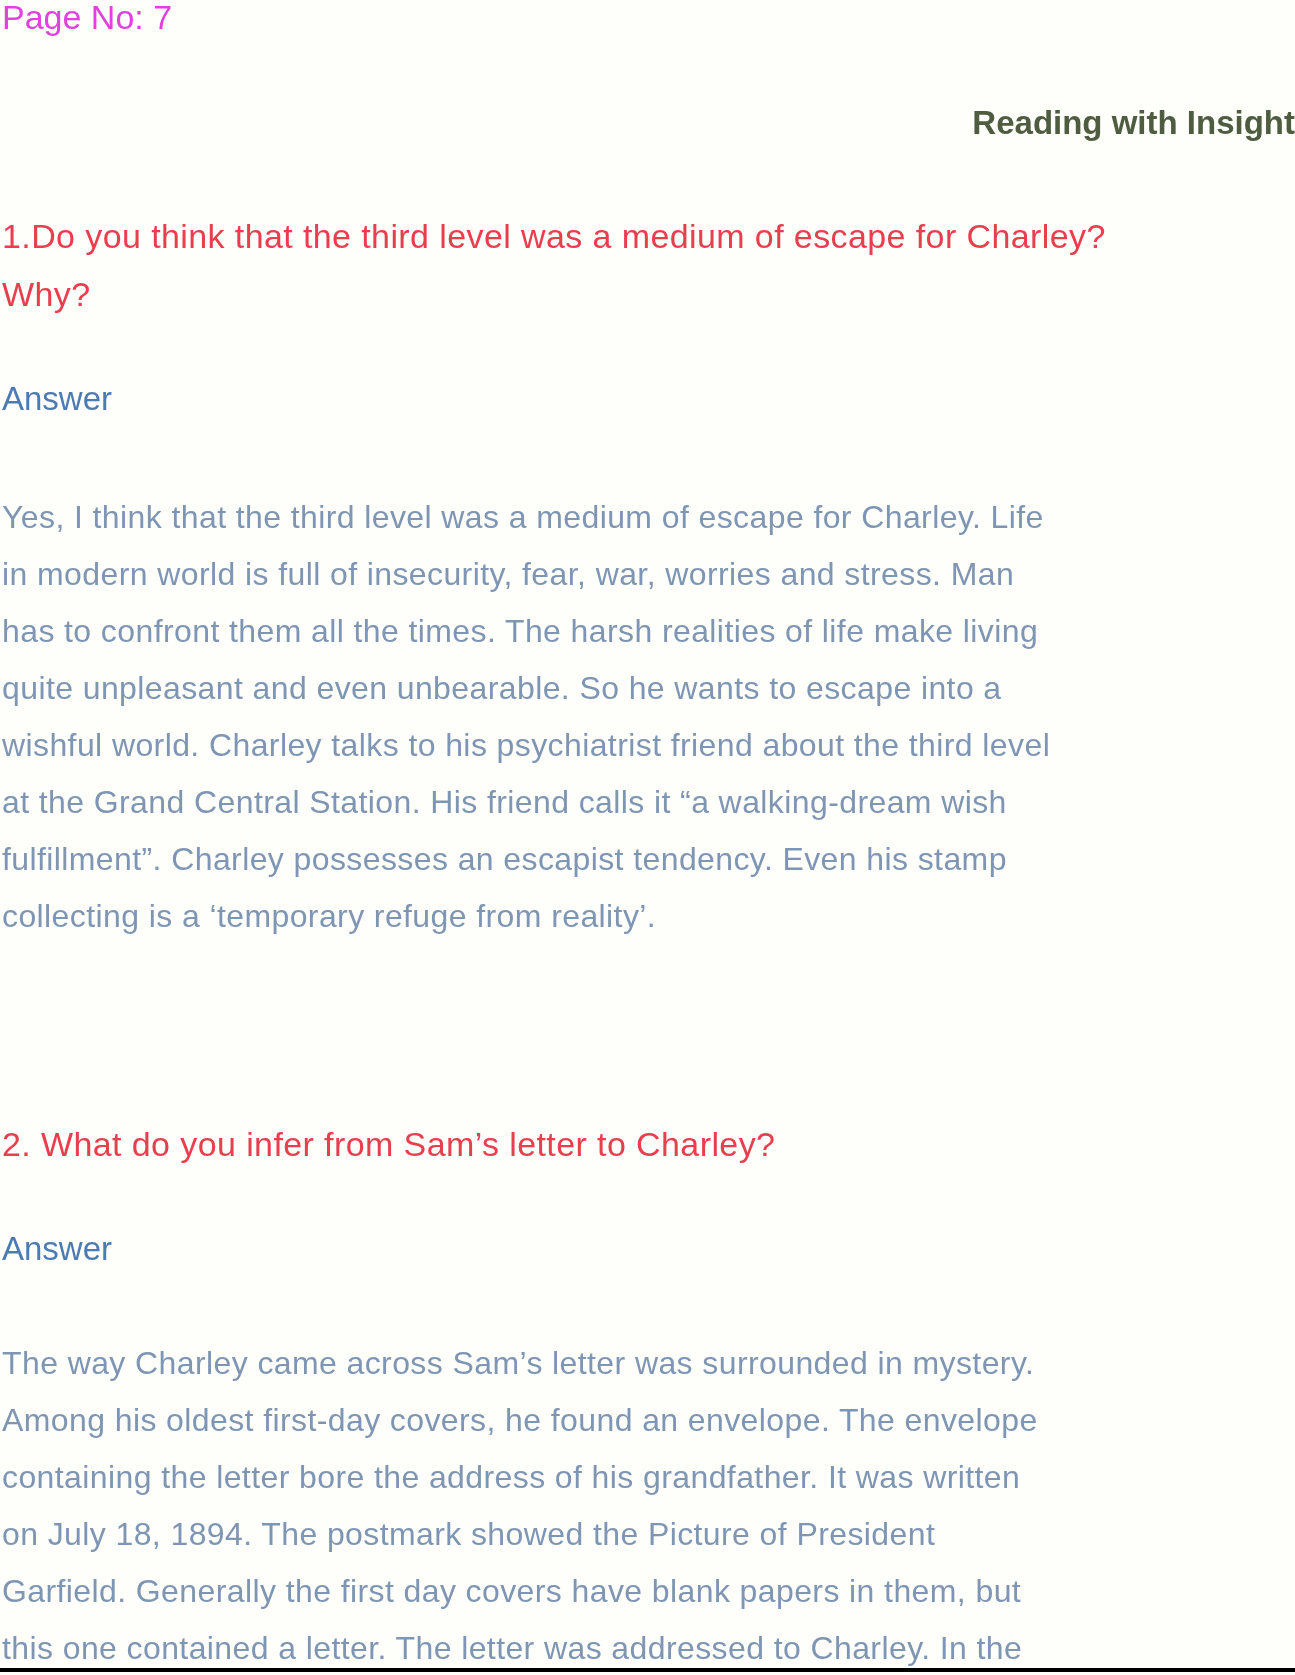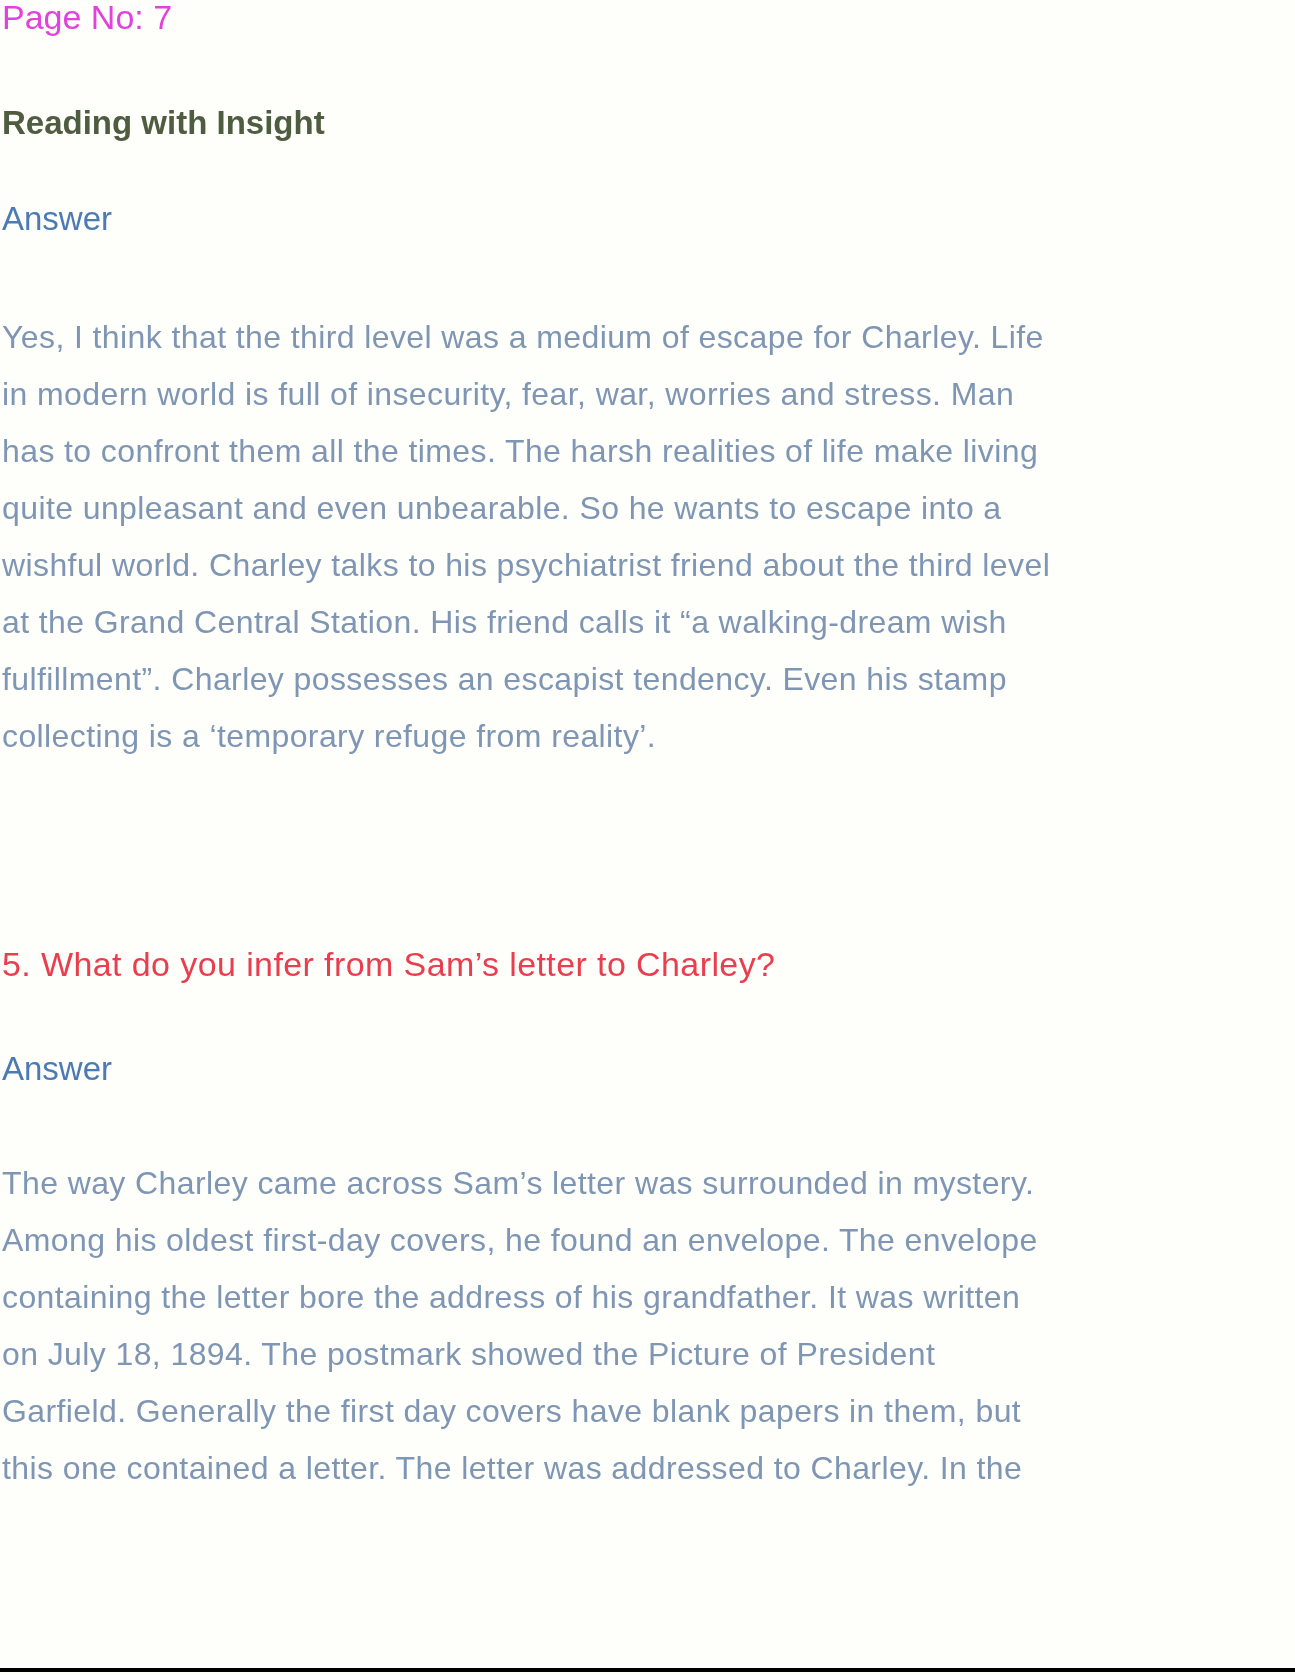--- a/index.html
+++ b/index.html
@@ -33,6 +33,7 @@
     font-size: 33px;
     line-height: 40px;
     margin: 66px 0 0 0;
+    text-align: right;
   }
   .question {
     color: var(--question, #e93e4d);

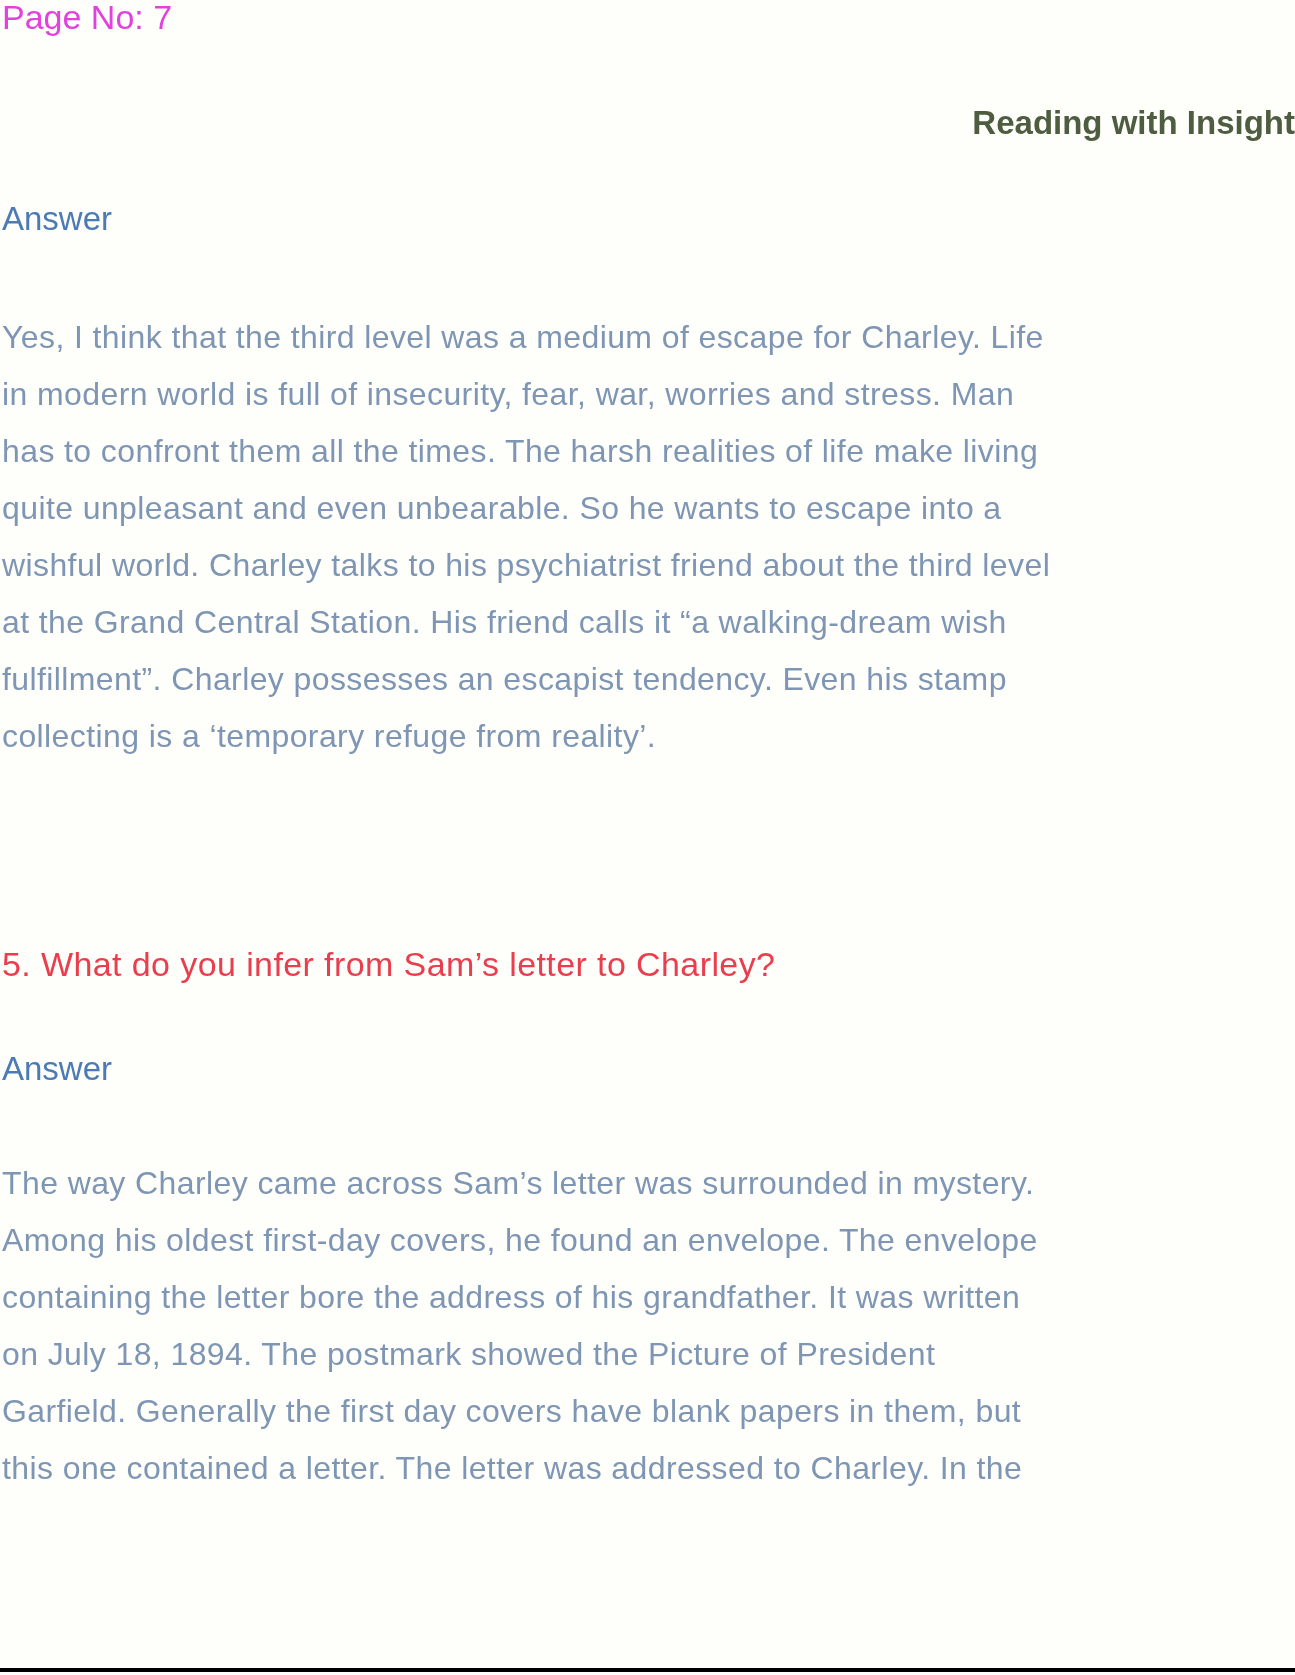--- a/index.html
+++ b/index.html
@@ -79,6 +79,8 @@
   <div class="section-heading">Reading with Insight</div>
 
   <div>
+    <div class="question first">1.Do you think that the third level was a medium of escape for Charley?
+Why?</div>
     <div class="answer-label">Answer</div>
     <div class="answer-text">Yes, I think that the third level was a medium of escape for Charley. Life
 in modern world is full of insecurity, fear, war, worries and stress. Man

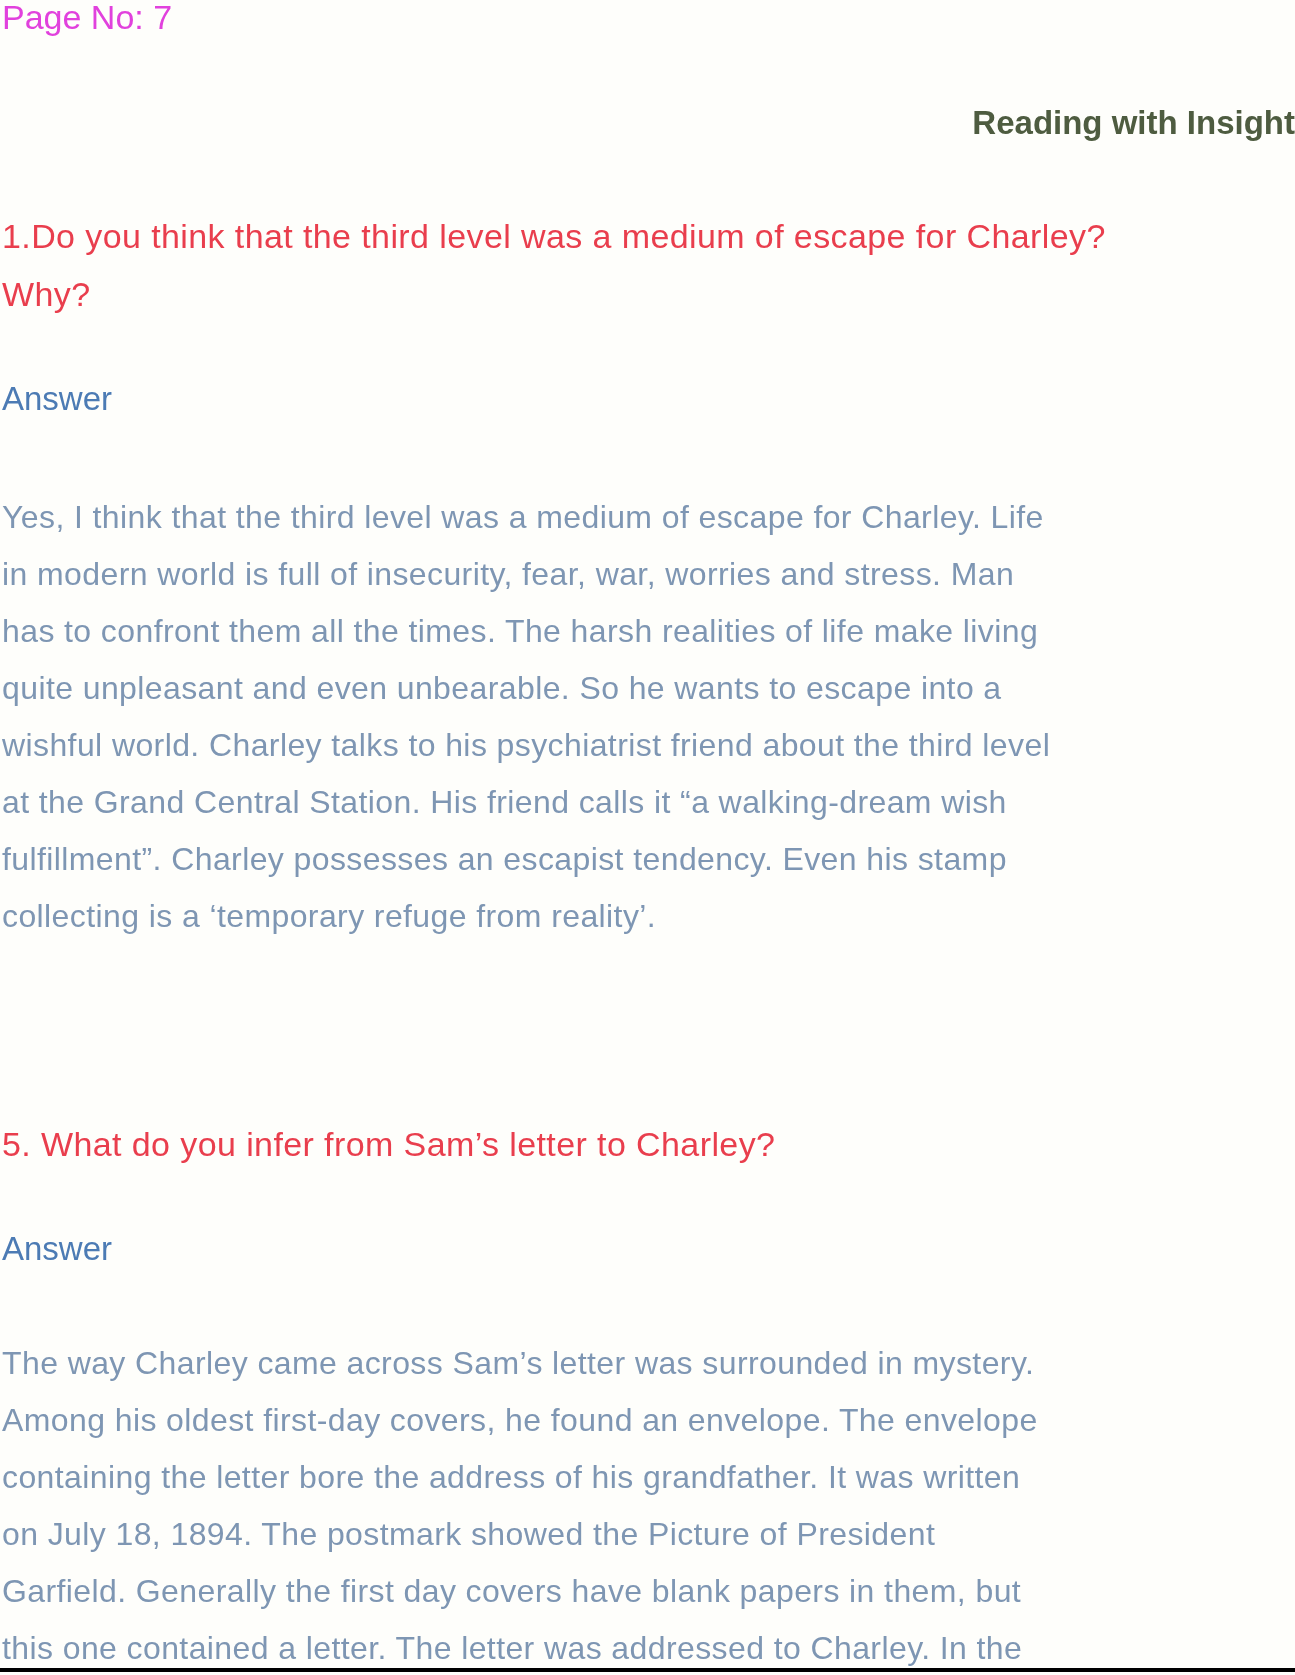--- a/index.html
+++ b/index.html
@@ -93,7 +93,7 @@
   </div>
 
   <div>
-    <div class="question second">5. What do you infer from Sam’s letter to Charley?</div>
+    <div class="question second">2. What do you infer from Sam’s letter to Charley?</div>
     <div class="answer-label">Answer</div>
     <div class="answer-text second">The way Charley came across Sam’s letter was surrounded in mystery.
 Among his oldest first-day covers, he found an envelope. The envelope

